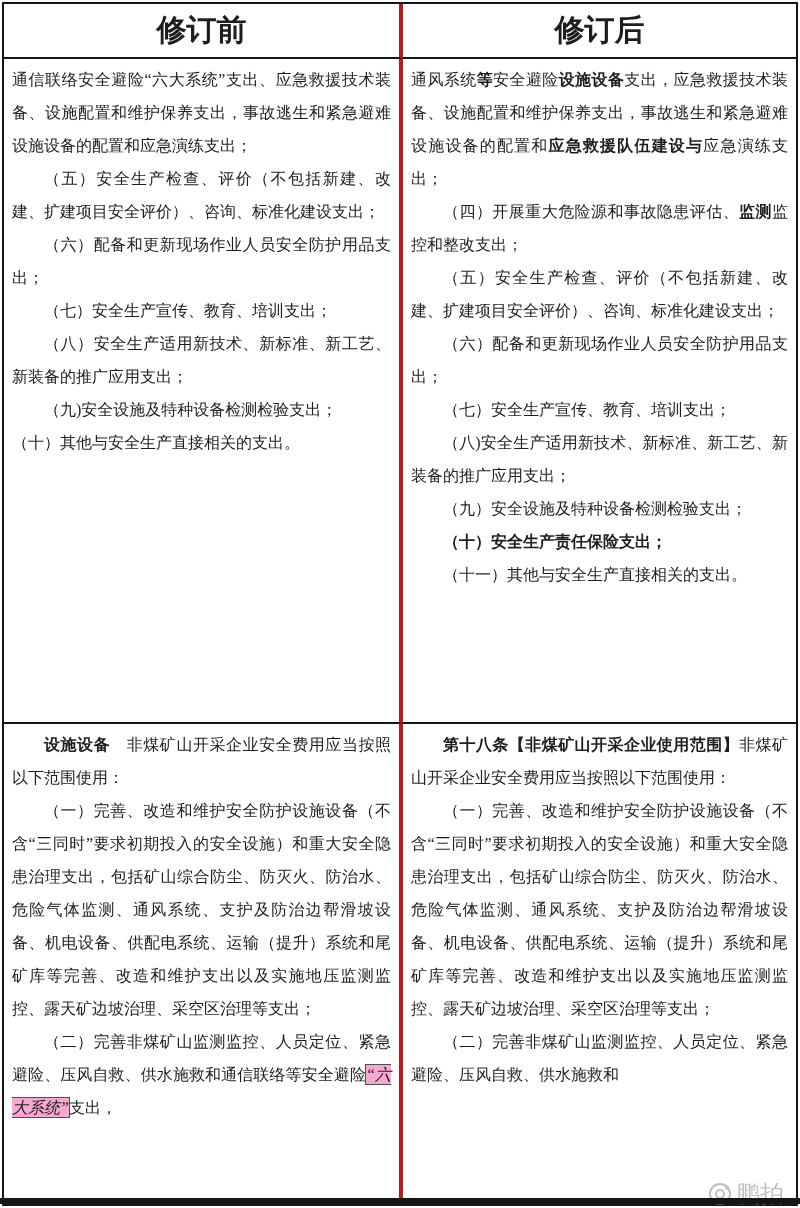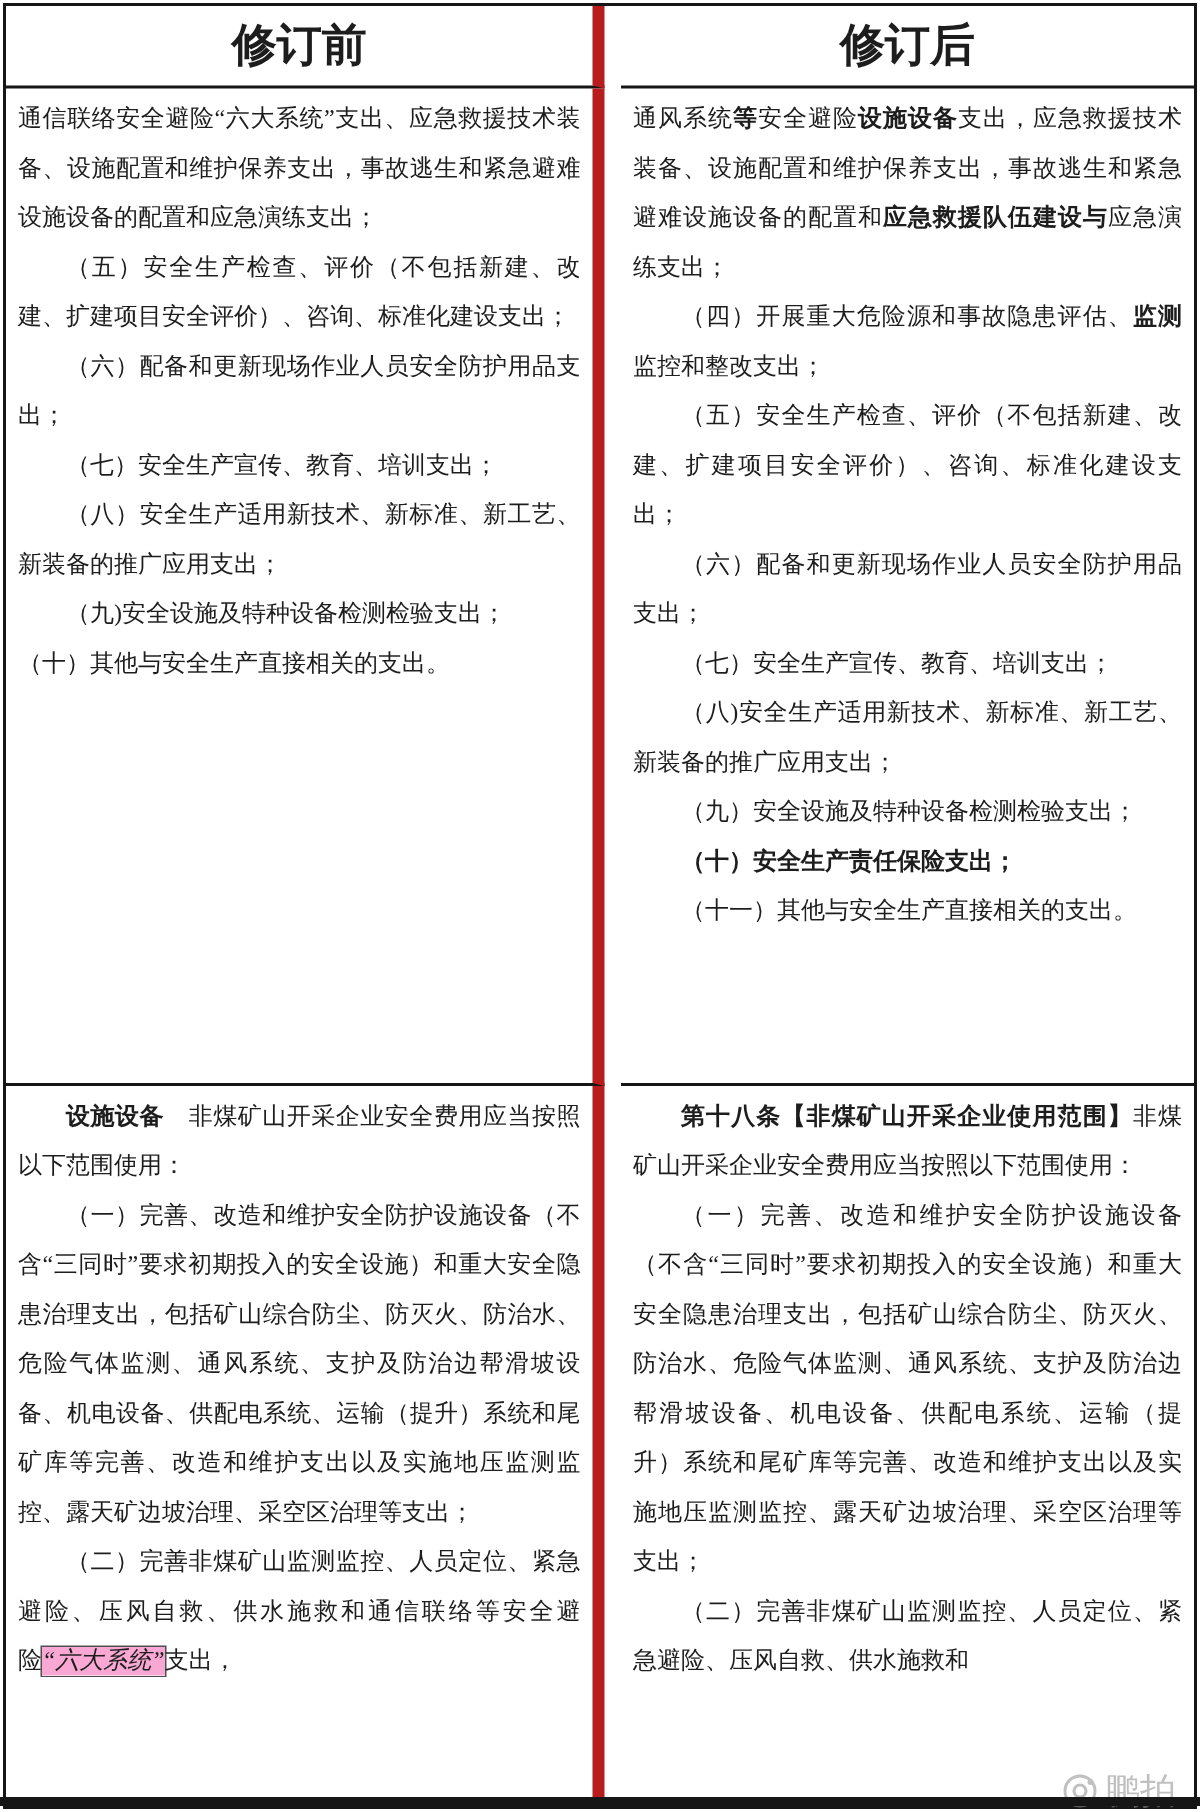--- a/index.html
+++ b/index.html
@@ -24,7 +24,7 @@
   }
   .cell {
     overflow: hidden;
-    border-right: 8px solid #b91c1c;
+    border-right: 4px solid #b91c1c;
     border-bottom: 2px solid #161616;
     padding: 4px 8px 0 8px;
   }

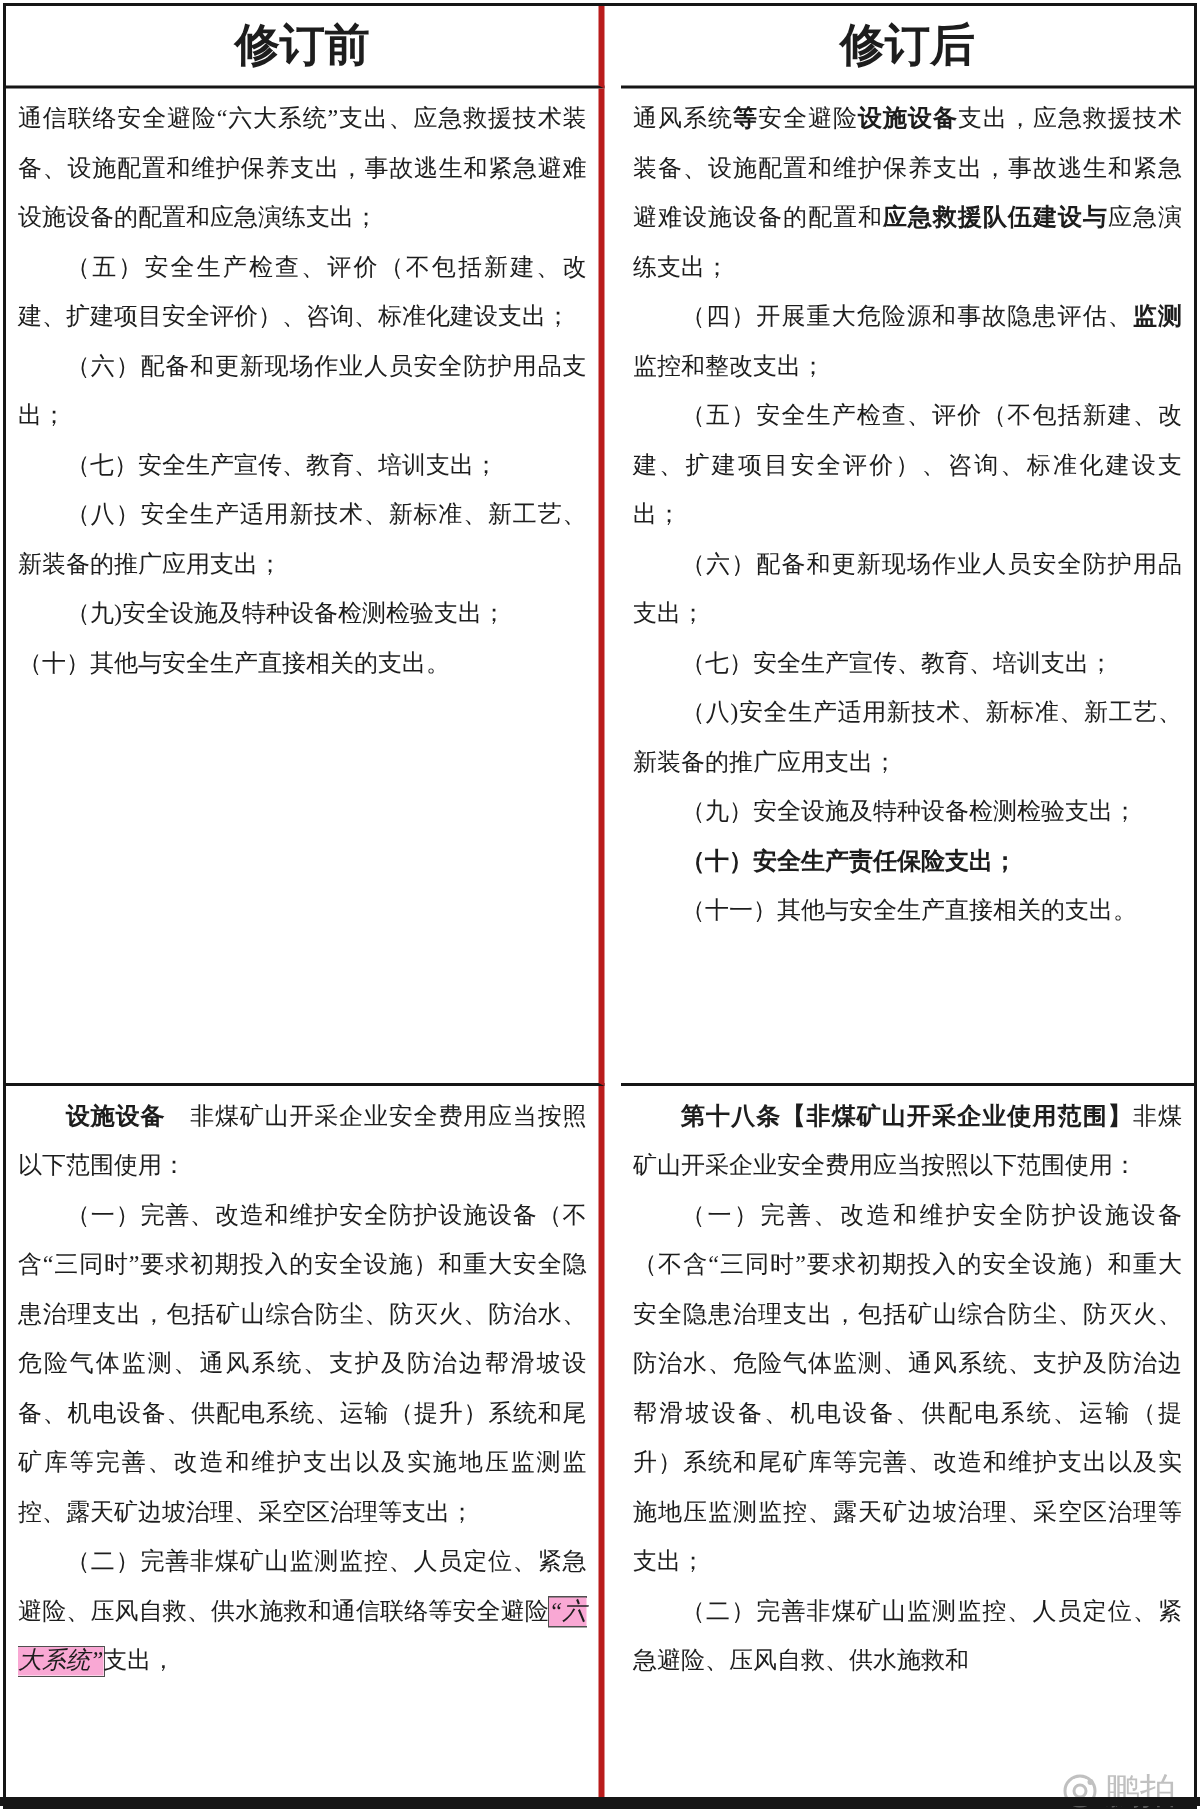--- a/index.html
+++ b/index.html
@@ -28,7 +28,7 @@
     border-bottom: 2px solid #161616;
     padding: 4px 8px 0 8px;
   }
-  .cell.col-right { border-right: none; margin-left: 11px; }
+  .cell.col-right { border-right: none; }
   .cell.row-last { border-bottom: none; }
   .hcell {
     display: flex;

